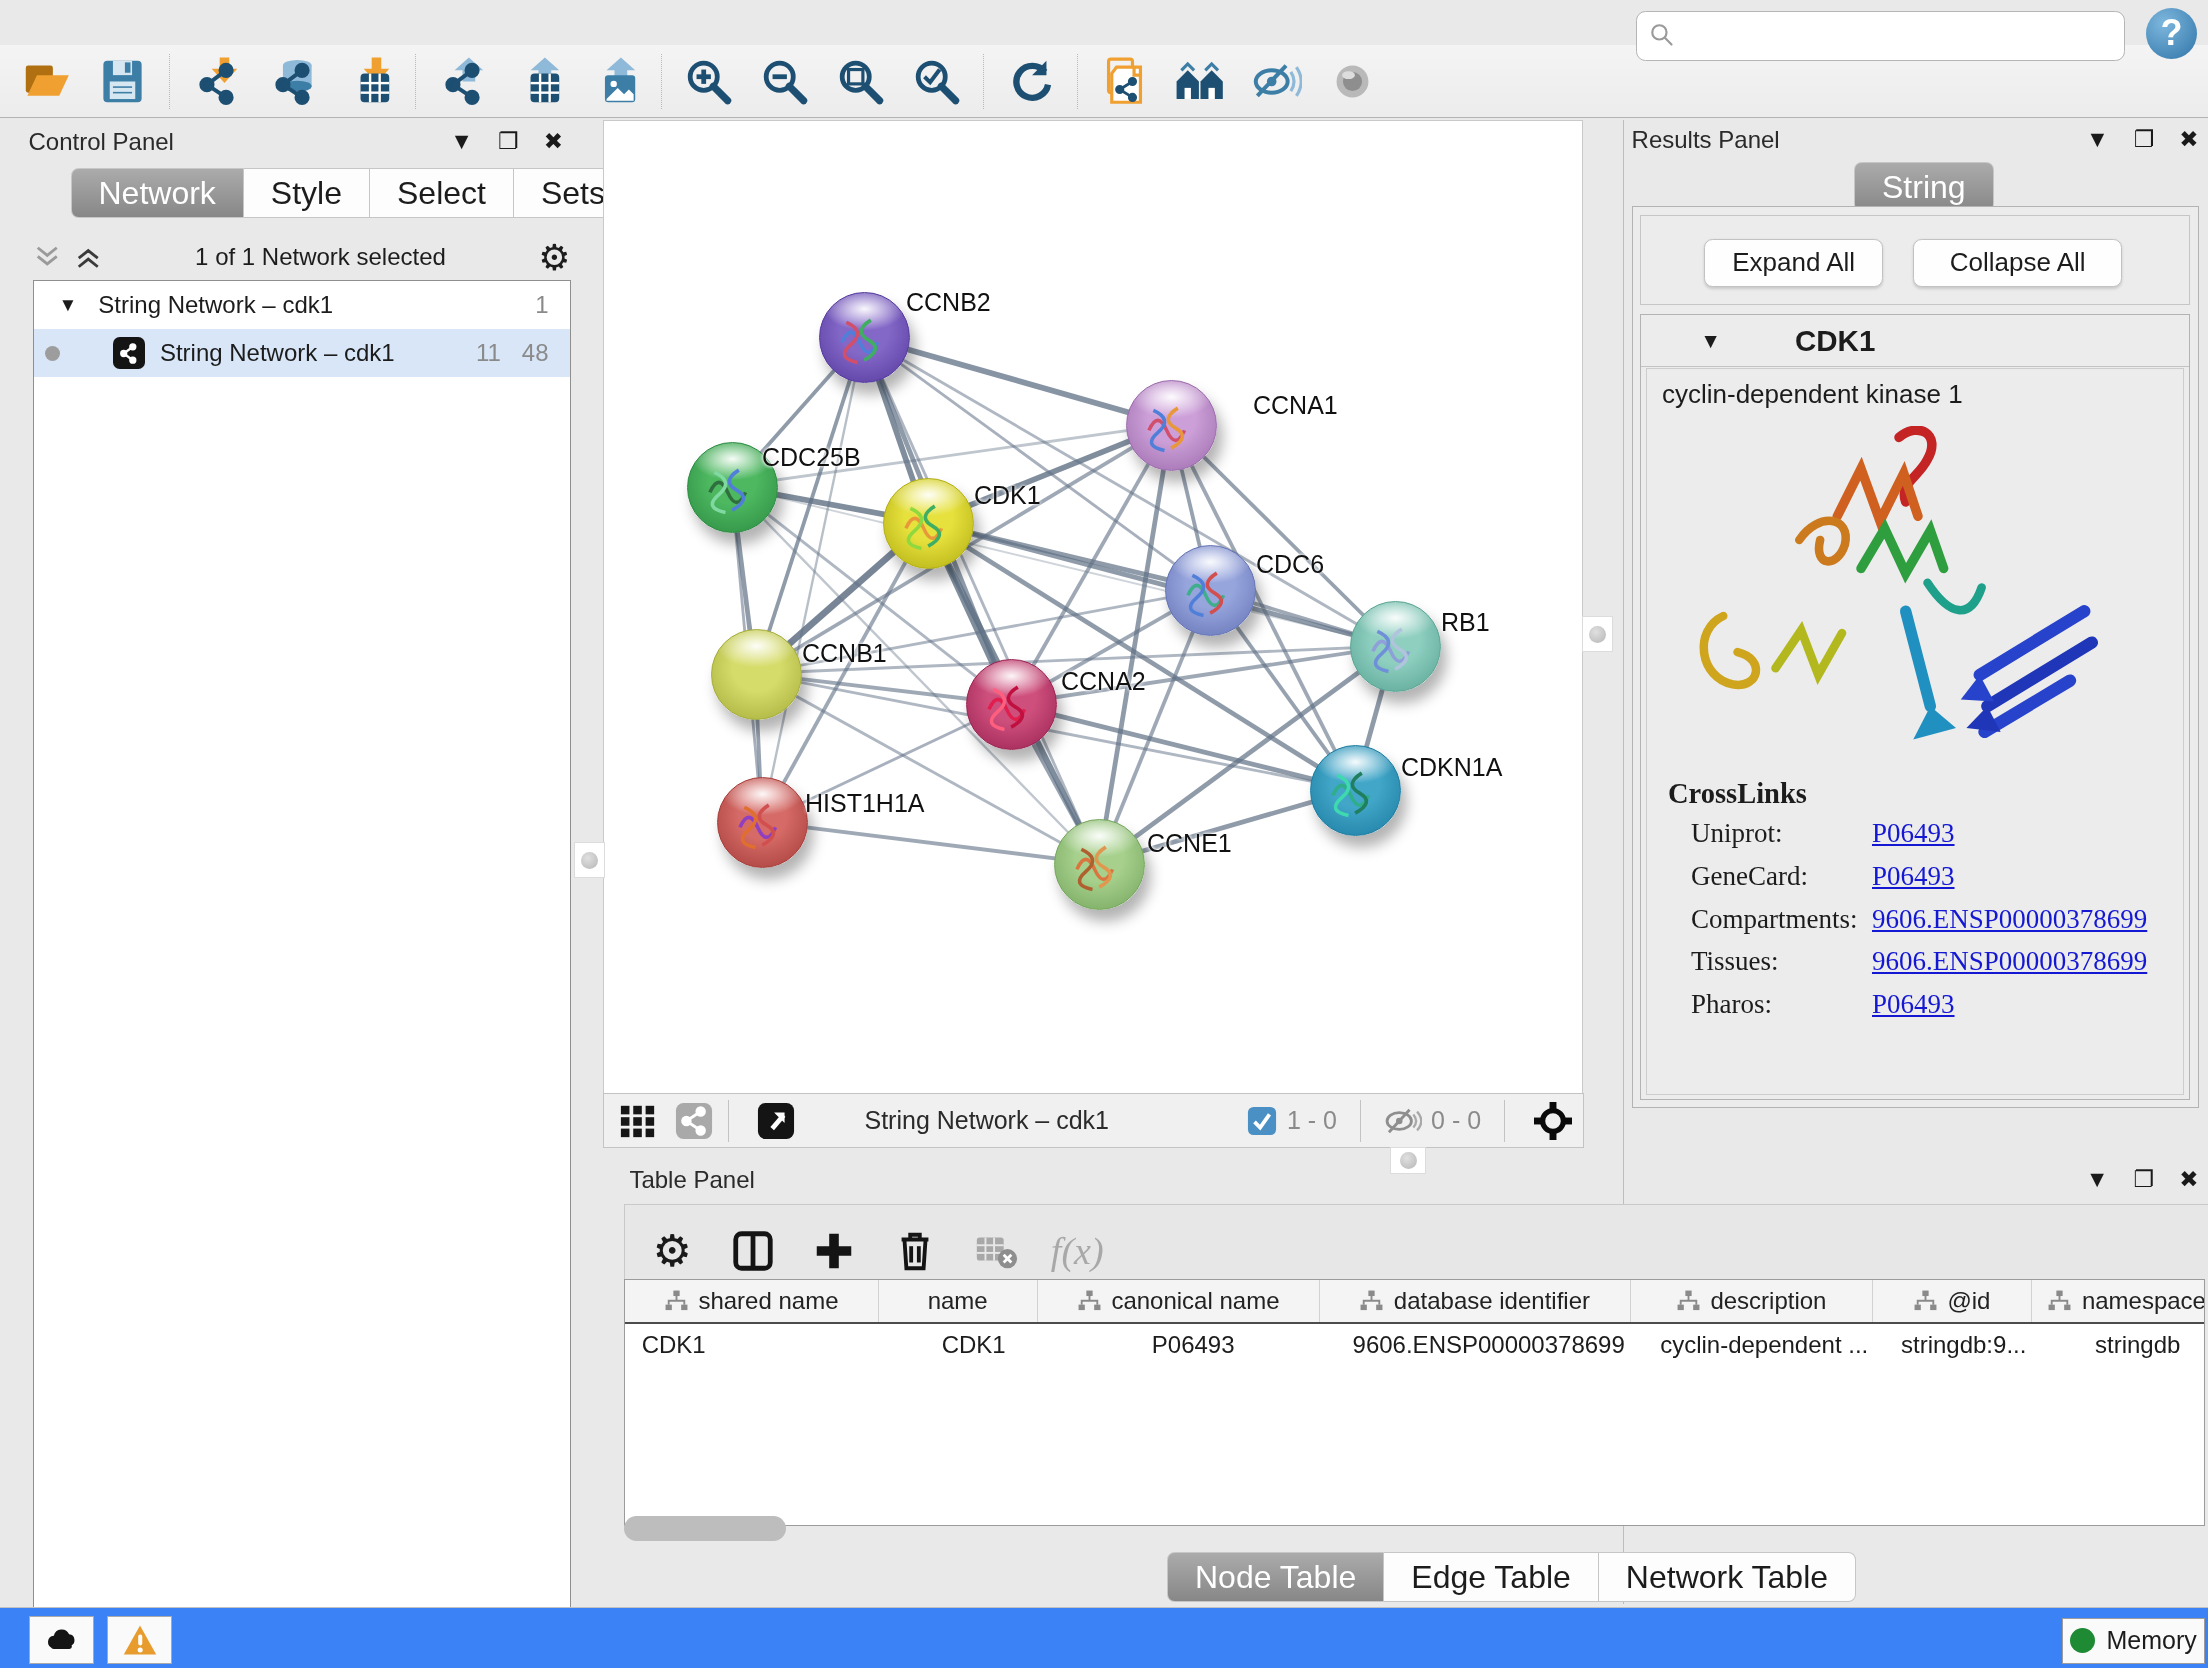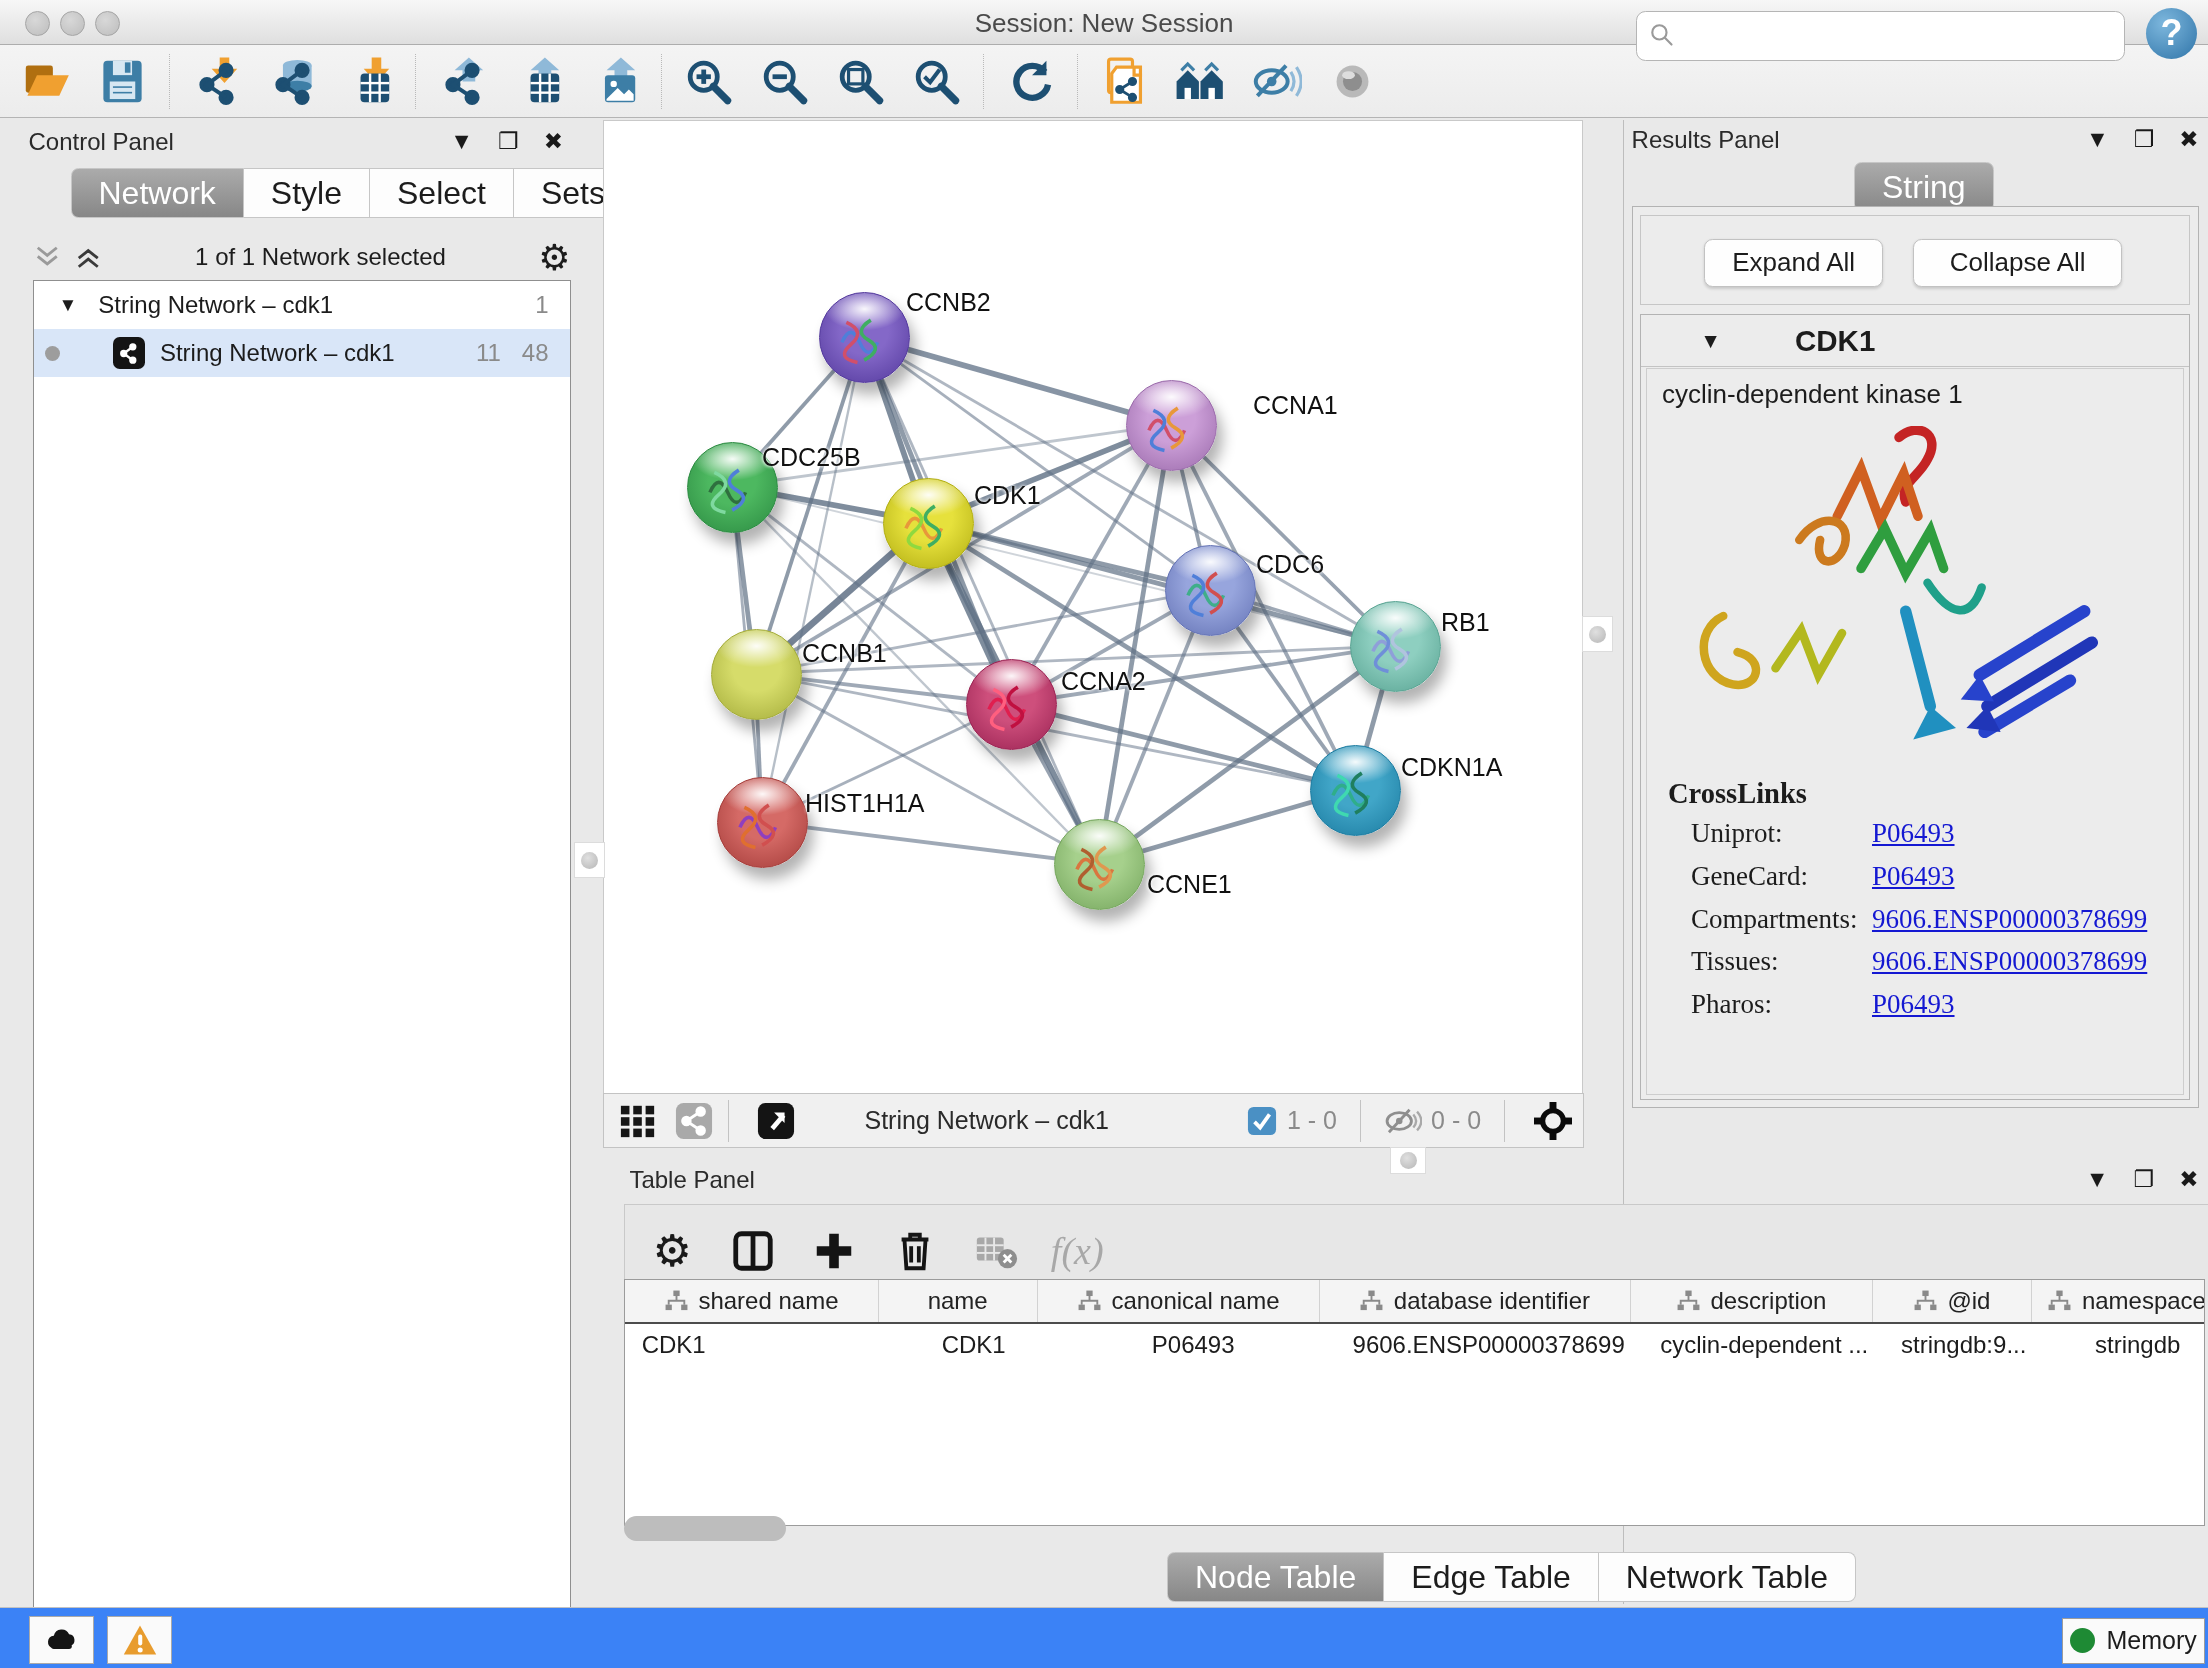--- a/index.html
+++ b/index.html
@@ -139,12 +139,6 @@
 
 <div id="app">
 
-  <div id="titlebar" class="abs">
-    <span class="tl" style="left:25px"></span>
-    <span class="tl" style="left:60px"></span>
-    <span class="tl" style="left:95px"></span>
-    <div id="win-title">Session: New Session</div>
-  </div>
 
   <div id="toolbar" class="abs">
       <span class="tb-group">

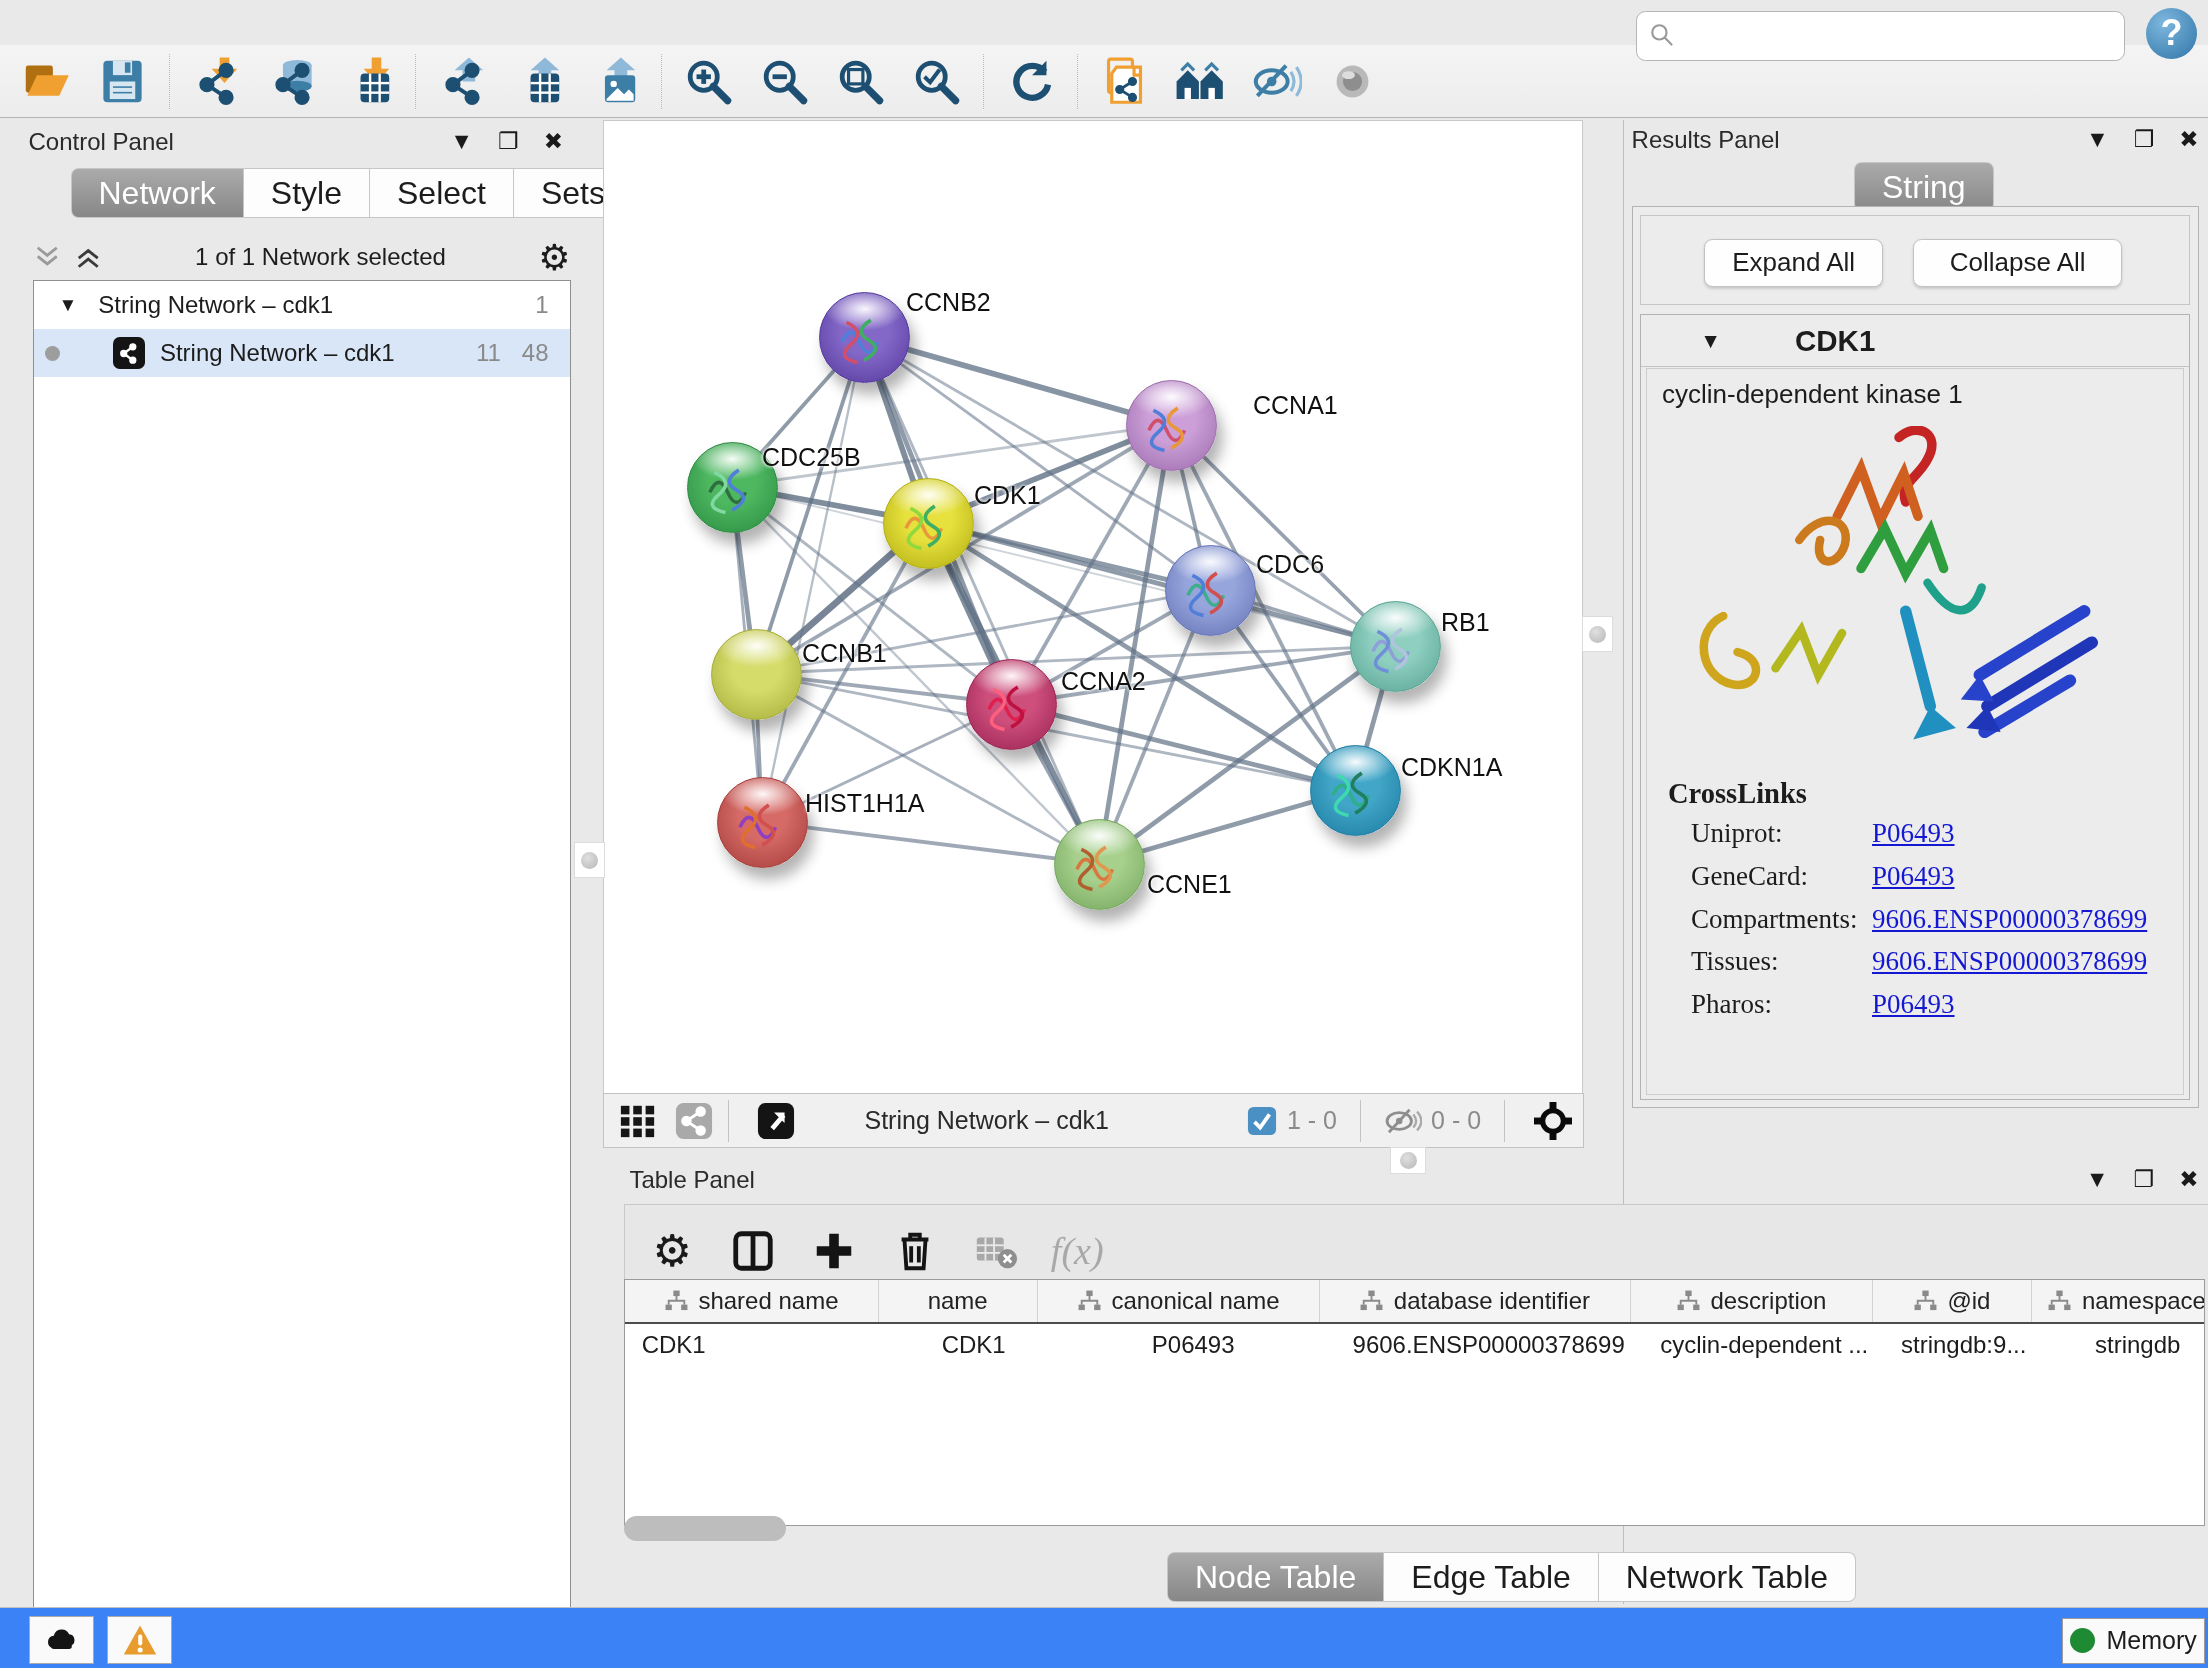--- a/index.html
+++ b/index.html
@@ -516,7 +516,7 @@
             <path d="M34 10 q-16 10 -2 18 q14 8 -4 18" fill="none" stroke="#e0984f" stroke-width="3.2"></path>
           </svg>
         </div>
-        <div class="net-label" style="left: 543px; top: 749px;">CCNE1</div>
+        <div class="net-label" style="left: 543px; top: 708px;">CCNE1</div>
       </div>
   </div>
 

